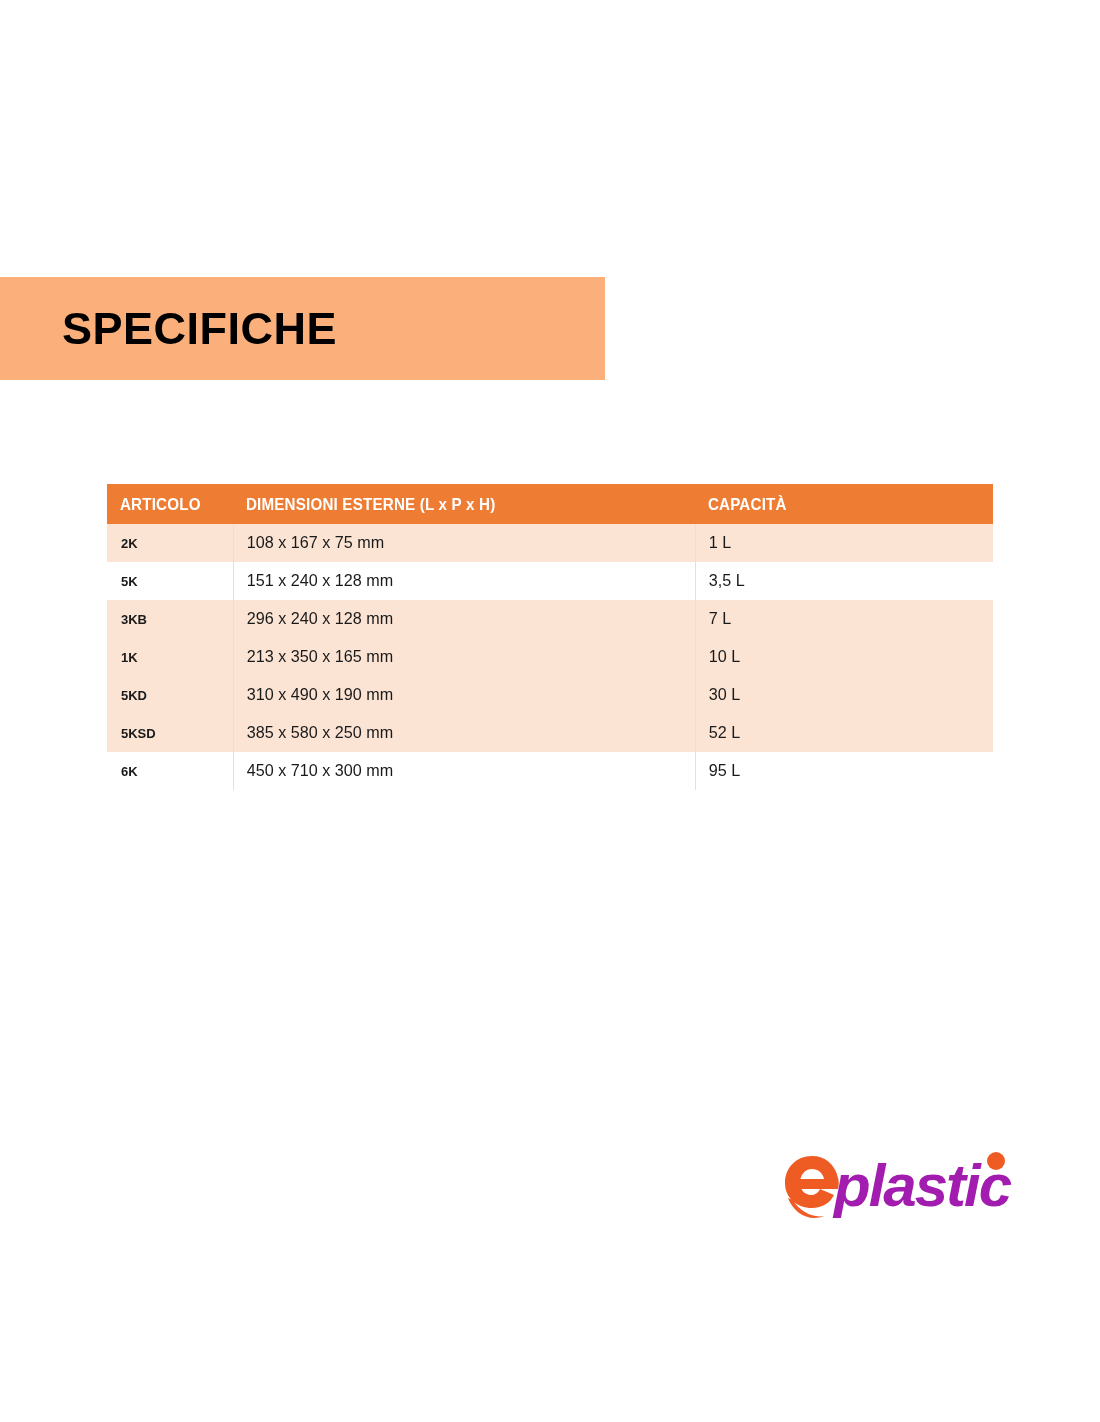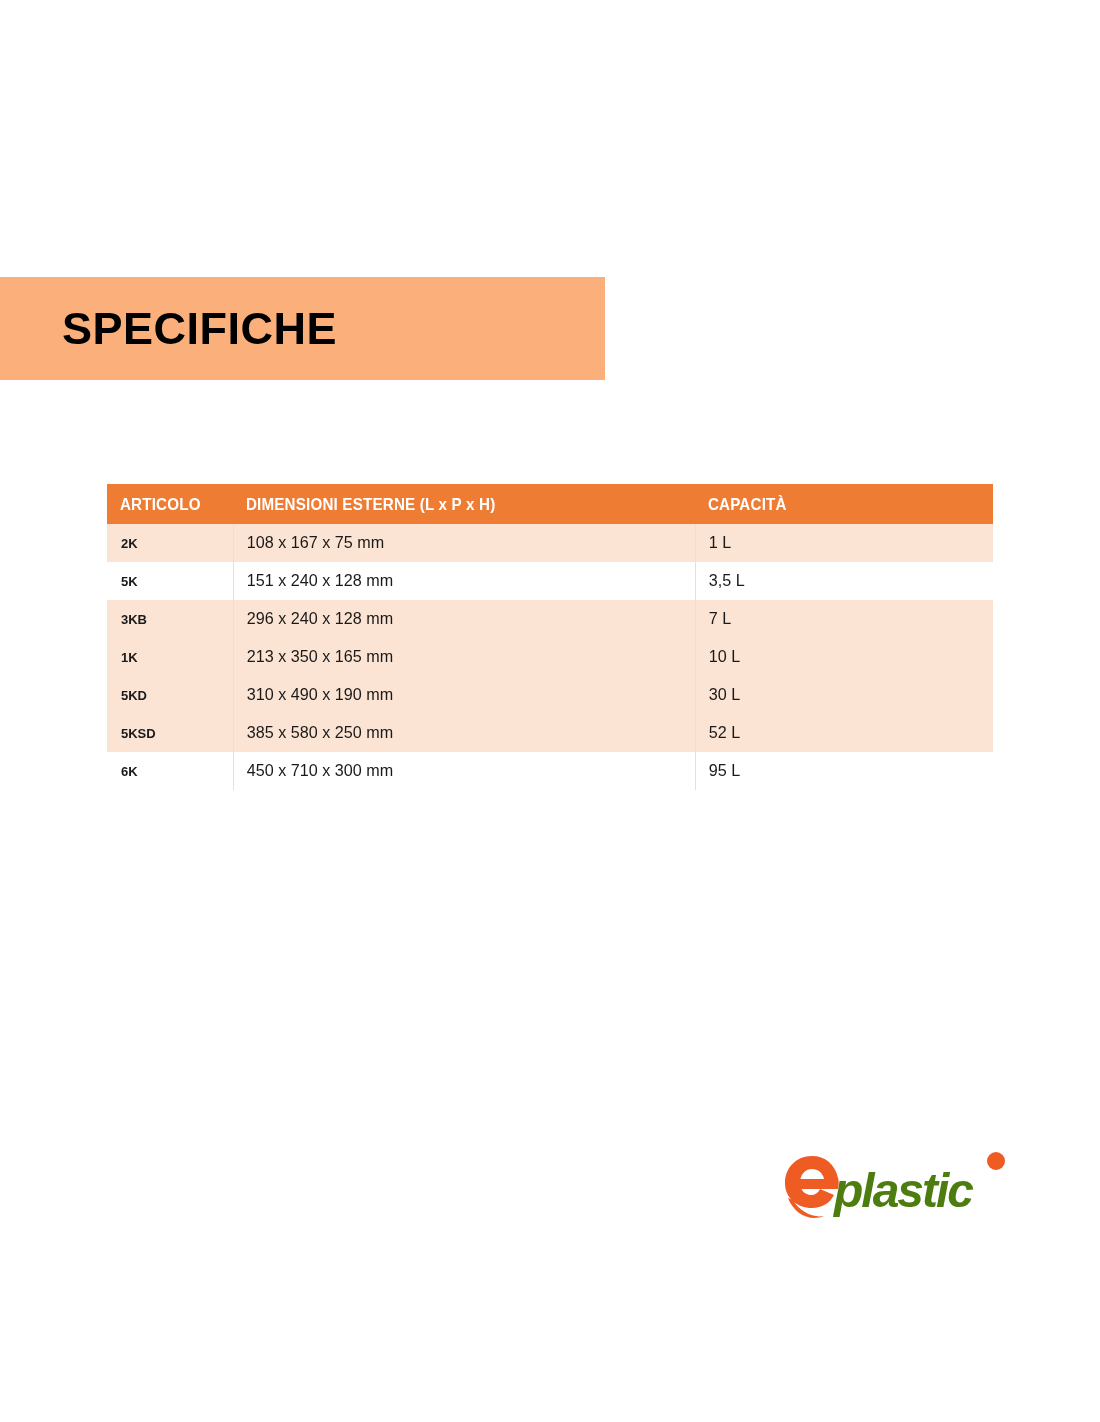--- a/index.html
+++ b/index.html
@@ -110,13 +110,13 @@
   .logo-wordmark {
     position: absolute;
     left: 52px;
-    top: 19px;
+    top: 8px;
     font-family: "Liberation Sans", sans-serif;
     font-style: italic;
     font-weight: bold;
-    font-size: 48px;
+    font-size: 60px;
     letter-spacing: -2px;
-    color: #4d7c0f;
+    color: #a21caf;
     line-height: 1;
   }
 </style>

